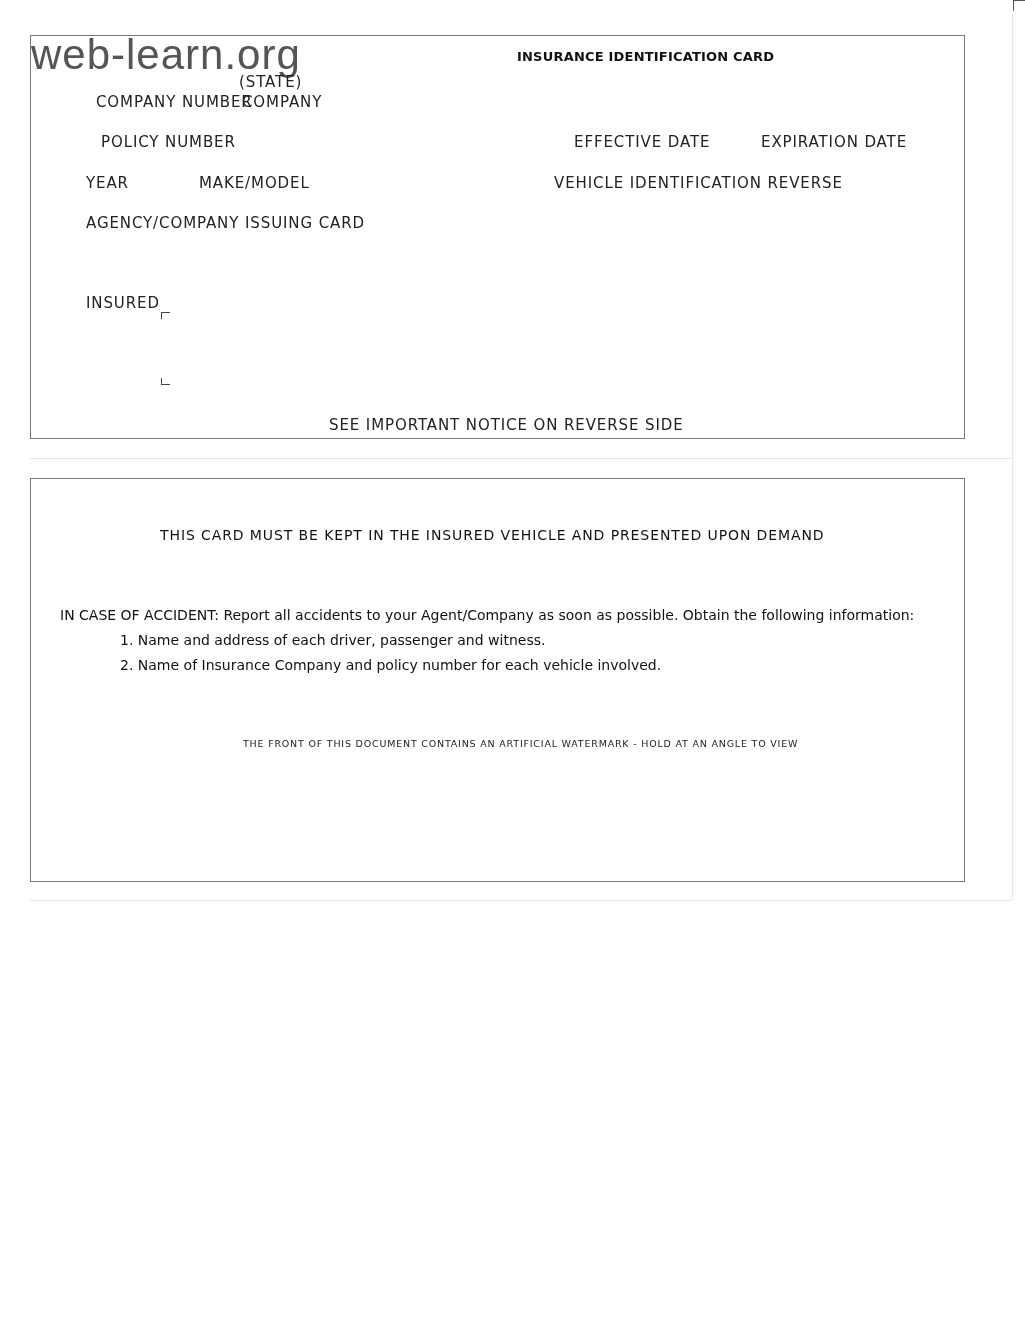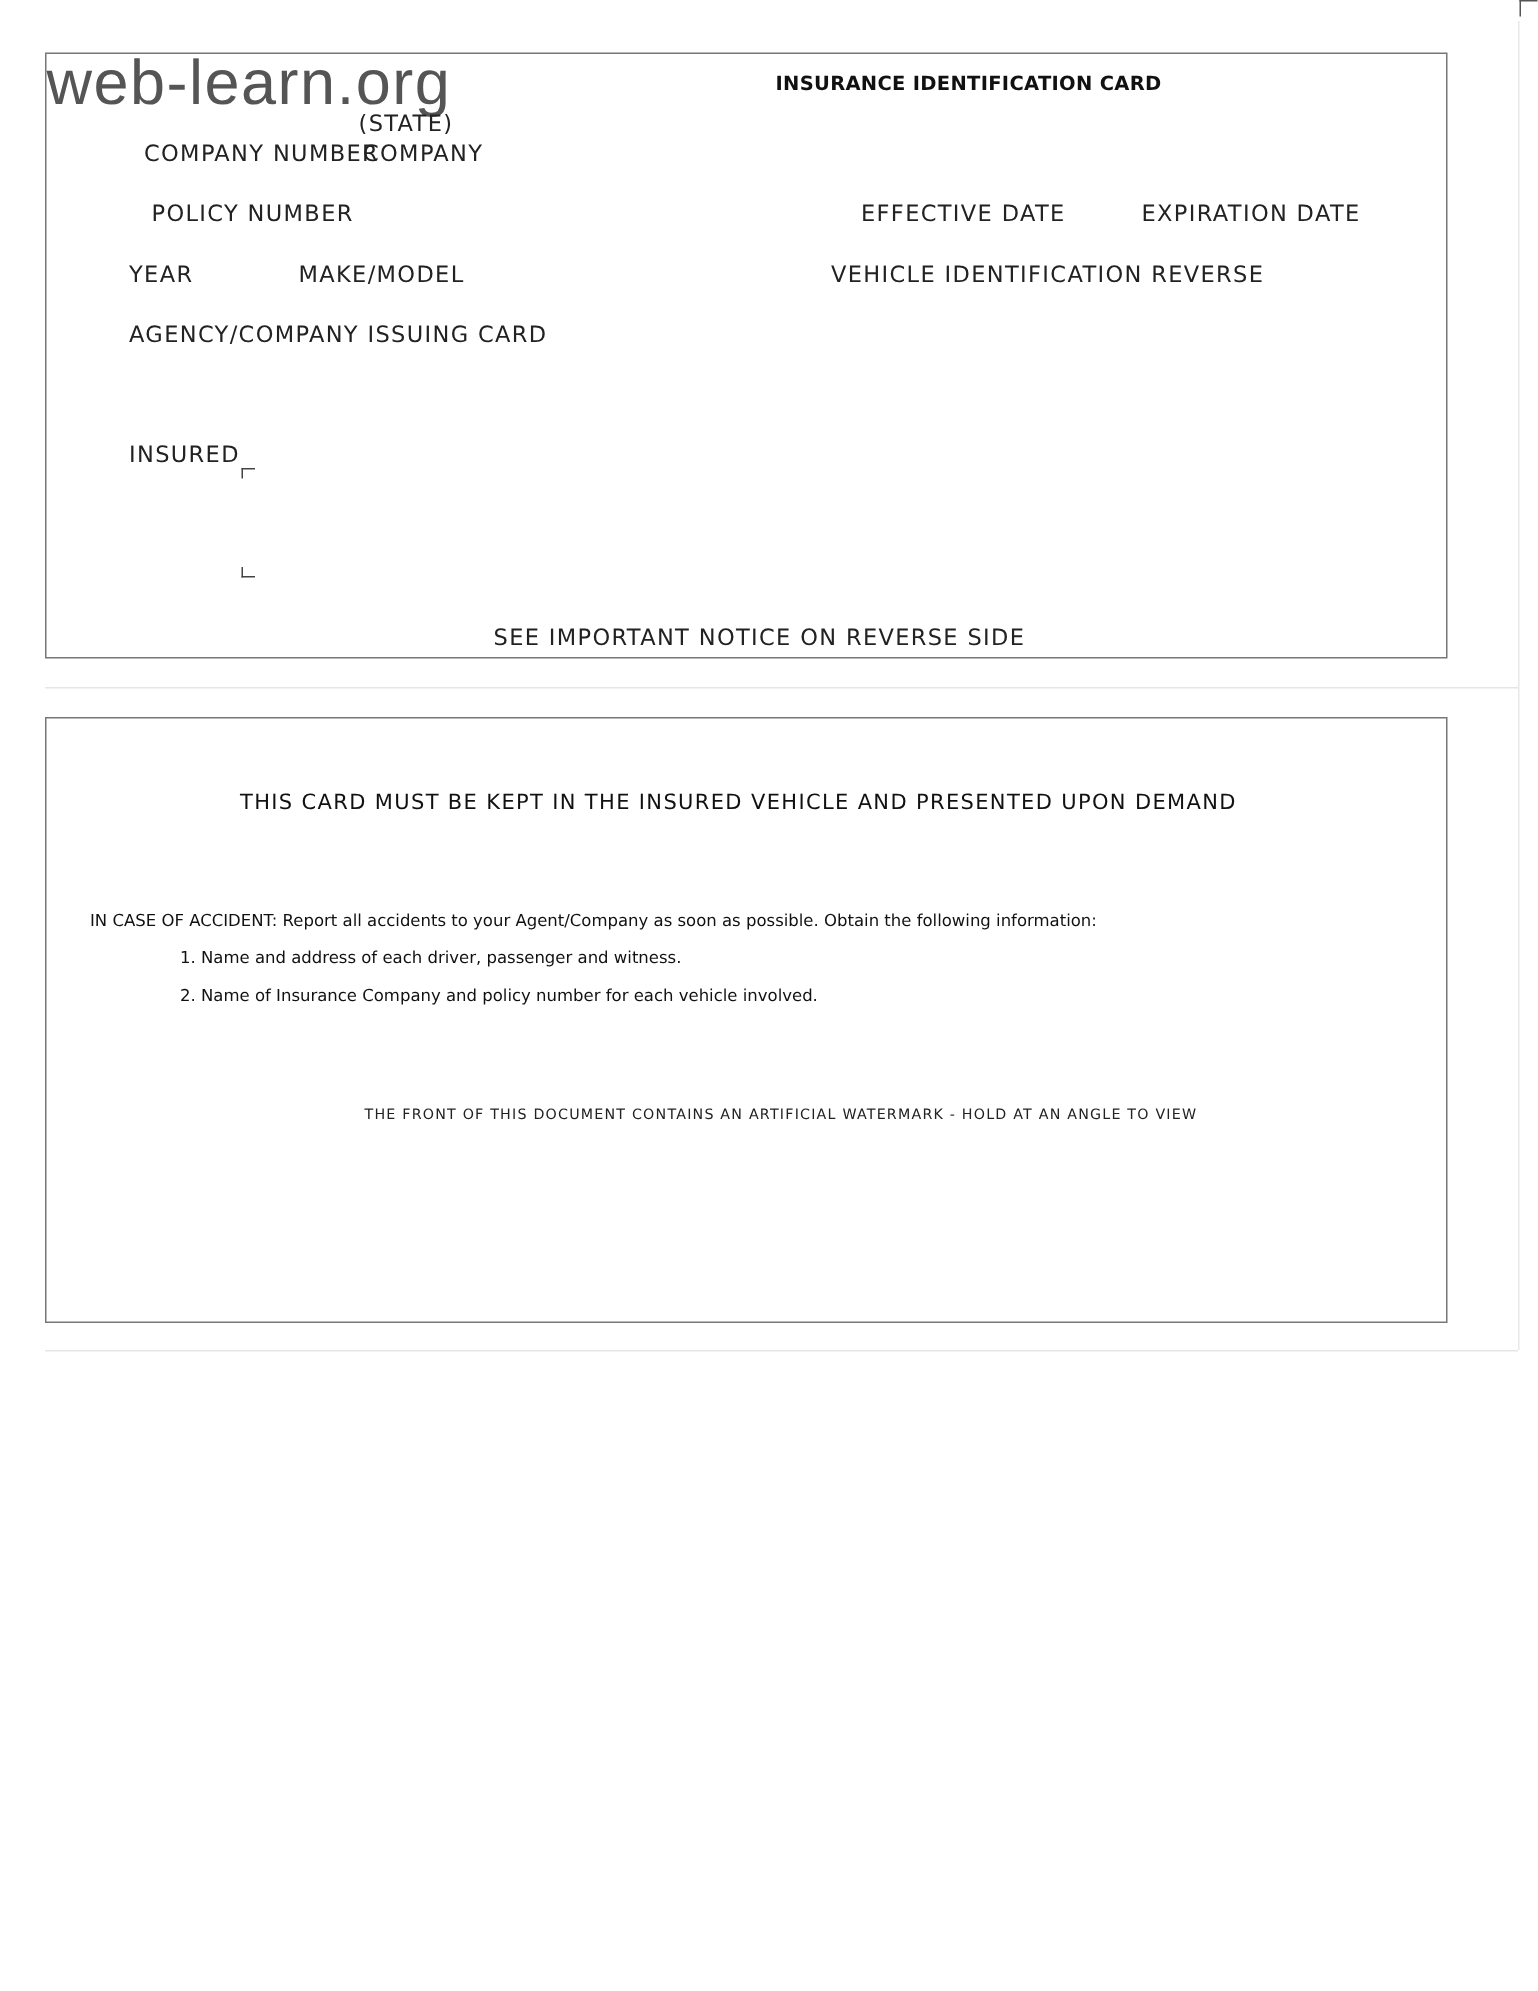--- a/index.html
+++ b/index.html
@@ -20,7 +20,7 @@
   .bracket-top { width: 8px; height: 6px; border-left: 1px solid #444; border-top: 1px solid #444; }
   .bracket-bot { width: 8px; height: 6px; border-left: 1px solid #444; border-bottom: 1px solid #444; }
   .back-head { font-size: 14px; letter-spacing: 0.9px; white-space: nowrap; color: #111; }
-  .back-text { font-size: 11px; white-space: nowrap; color: #111; }
+  .back-text { font-size: 14px; white-space: nowrap; color: #111; }
   .small-notice { font-size: 9.5px; letter-spacing: 0.8px; white-space: nowrap; color: #222; }
 </style>
 </head>

